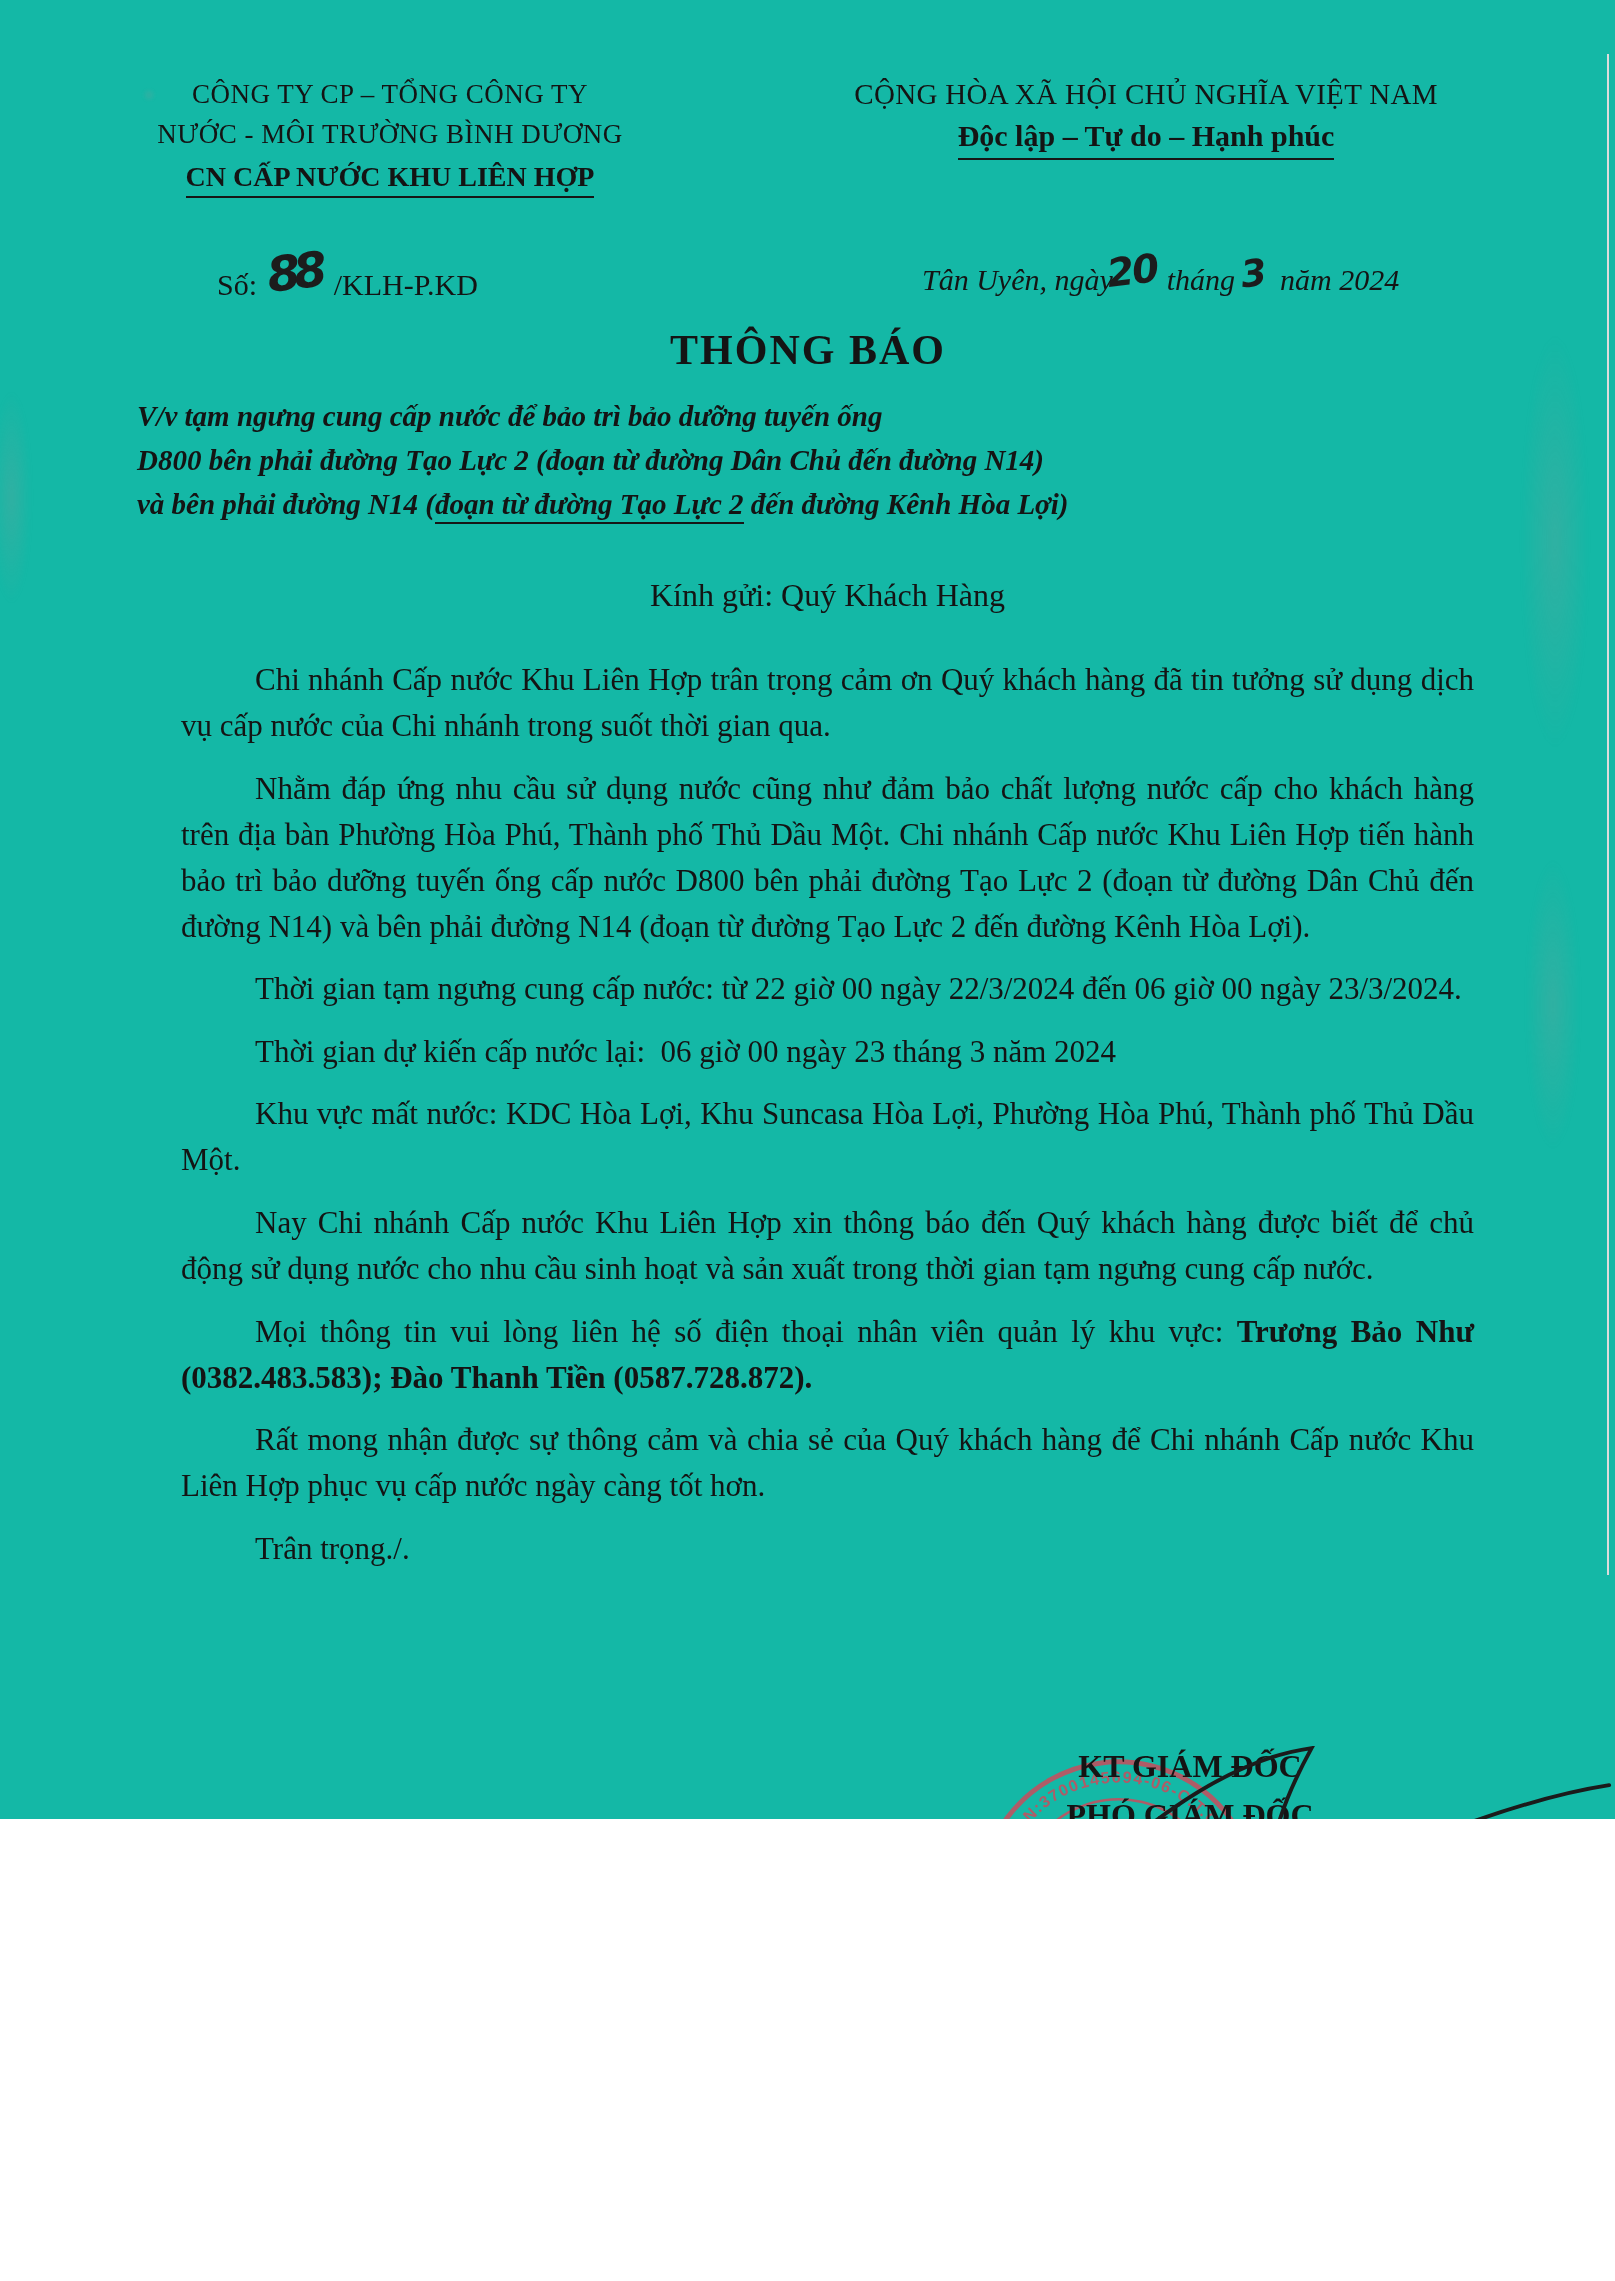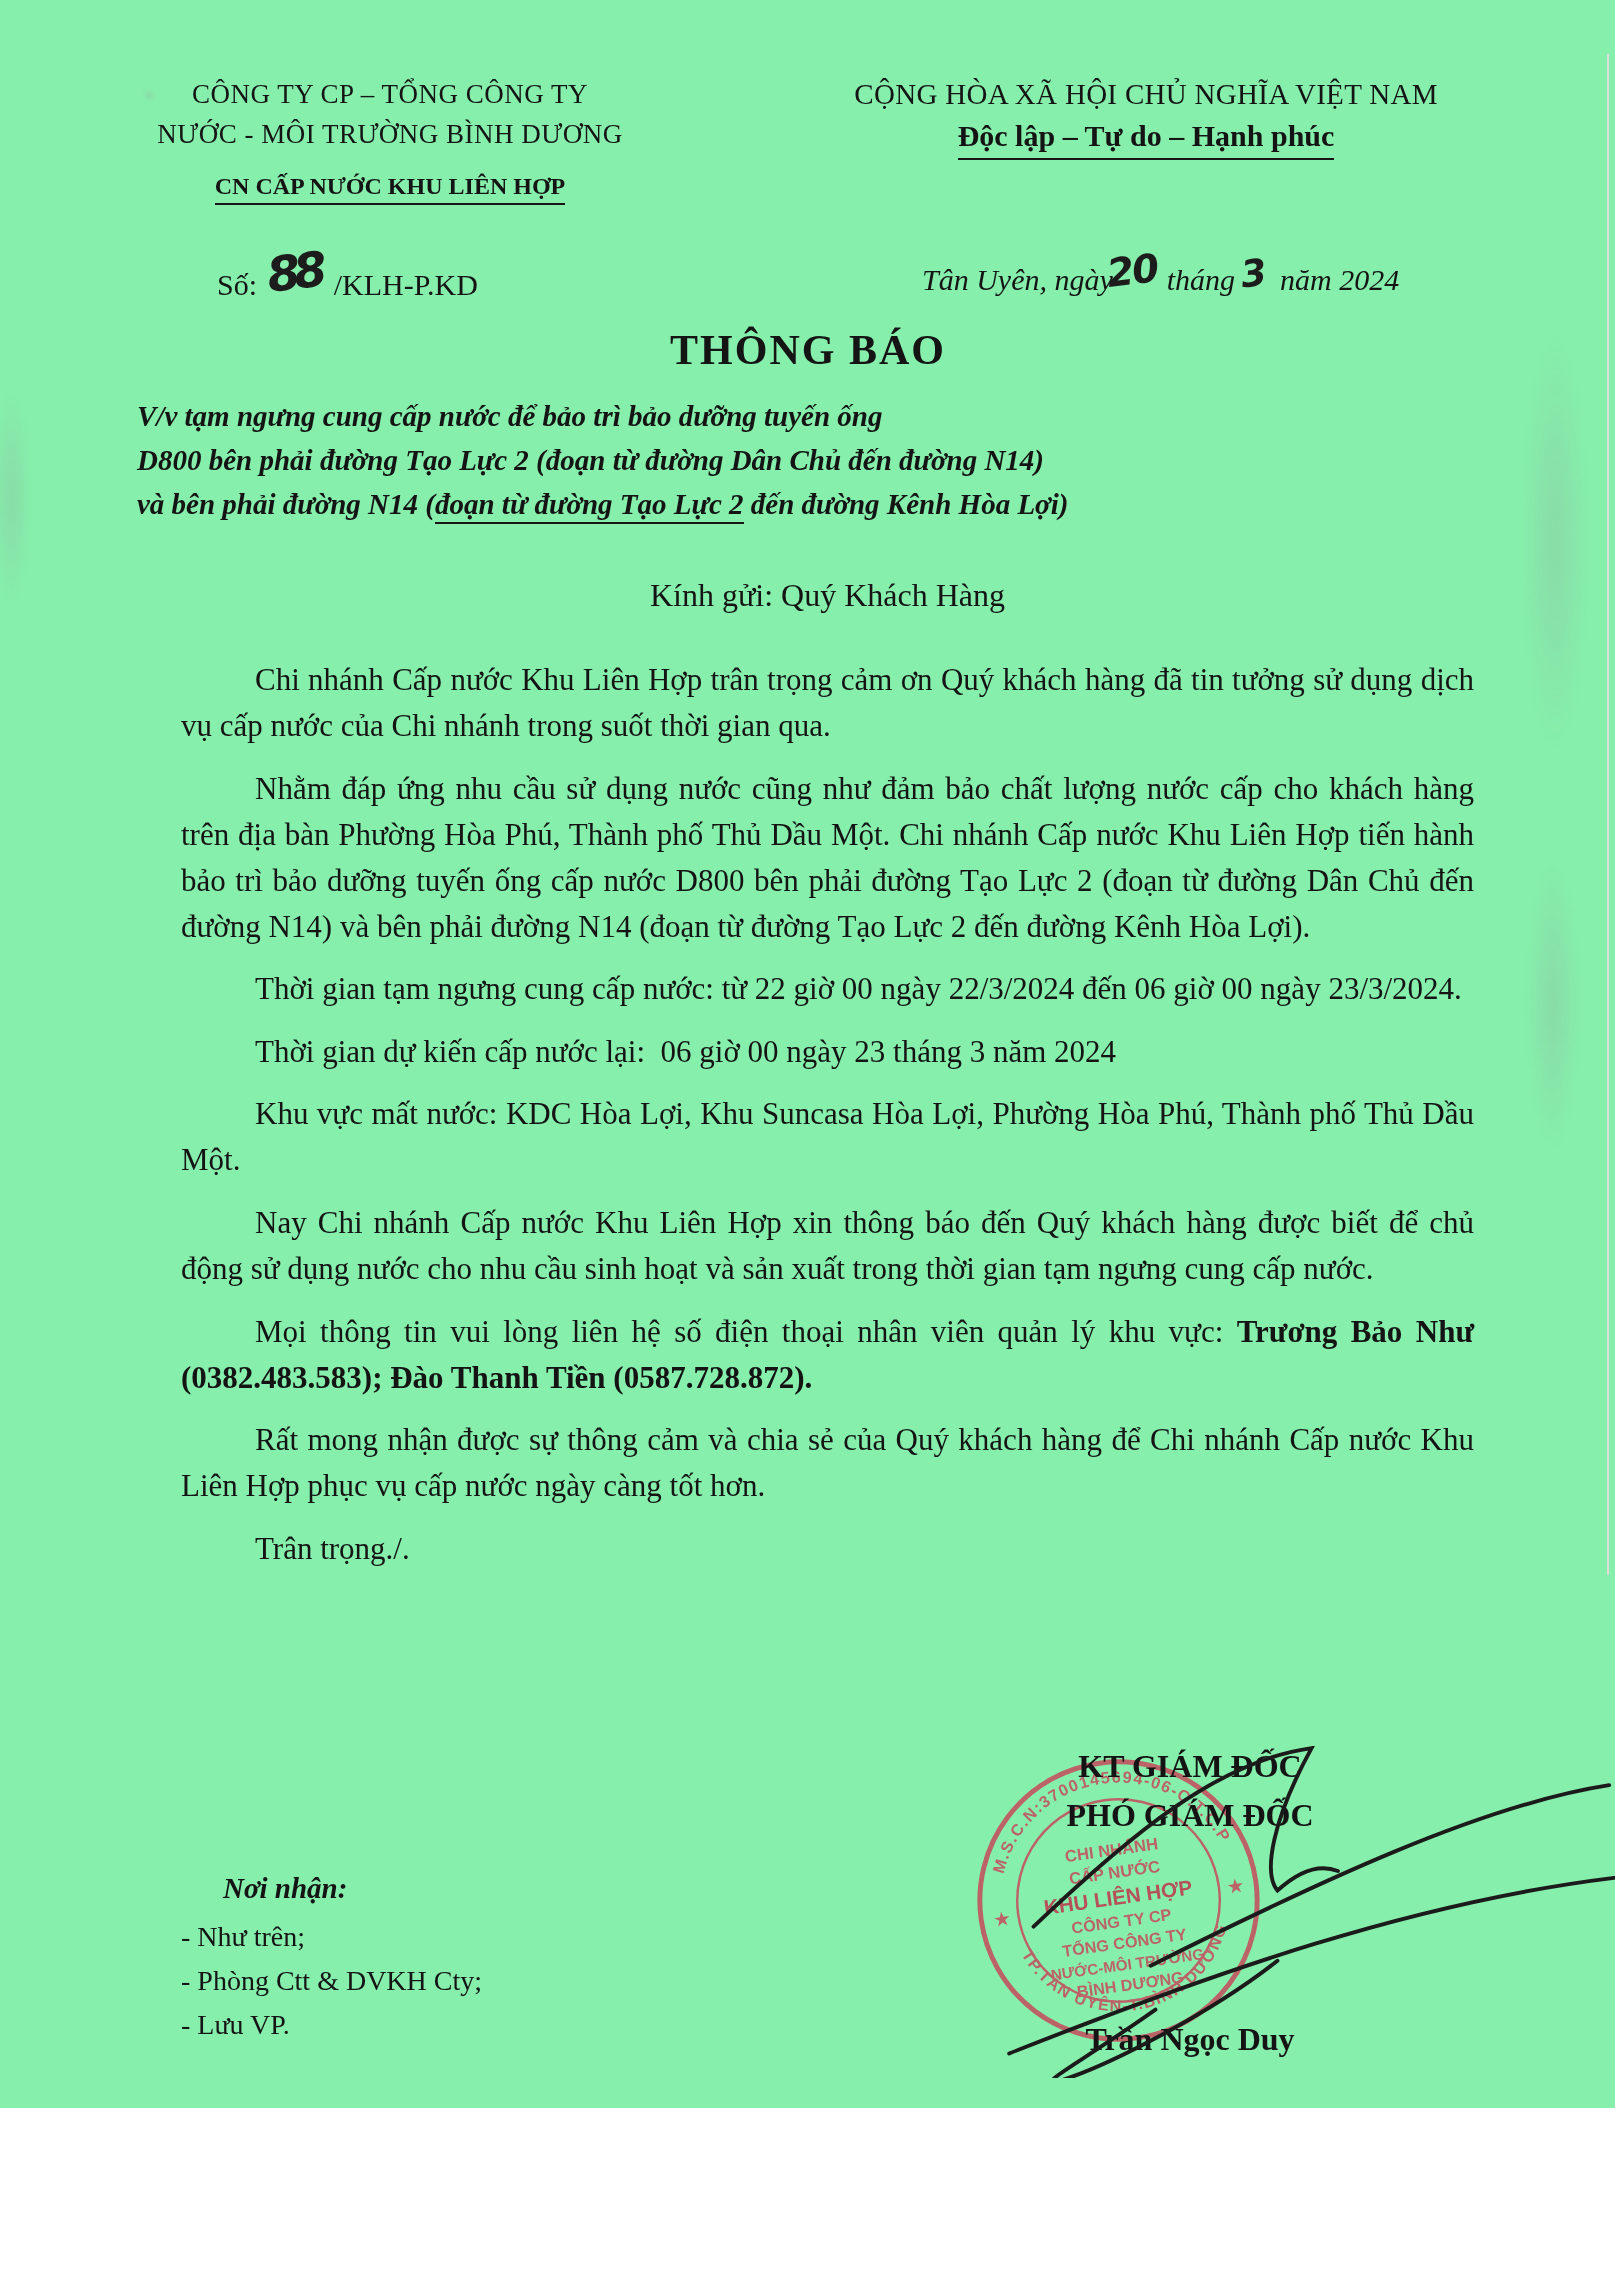--- a/index.html
+++ b/index.html
@@ -4,7 +4,7 @@
 <style>
   html,body{margin:0;padding:0;background:#ffffff;}
   .page{
-    position:relative;width:1616px;height:2108px;background:#86efac;
+    position:relative;width:1616px;height:1819px;background:#14b8a6;
     font-family:"Liberation Serif", serif;color:#141414;overflow:hidden;
   }
   

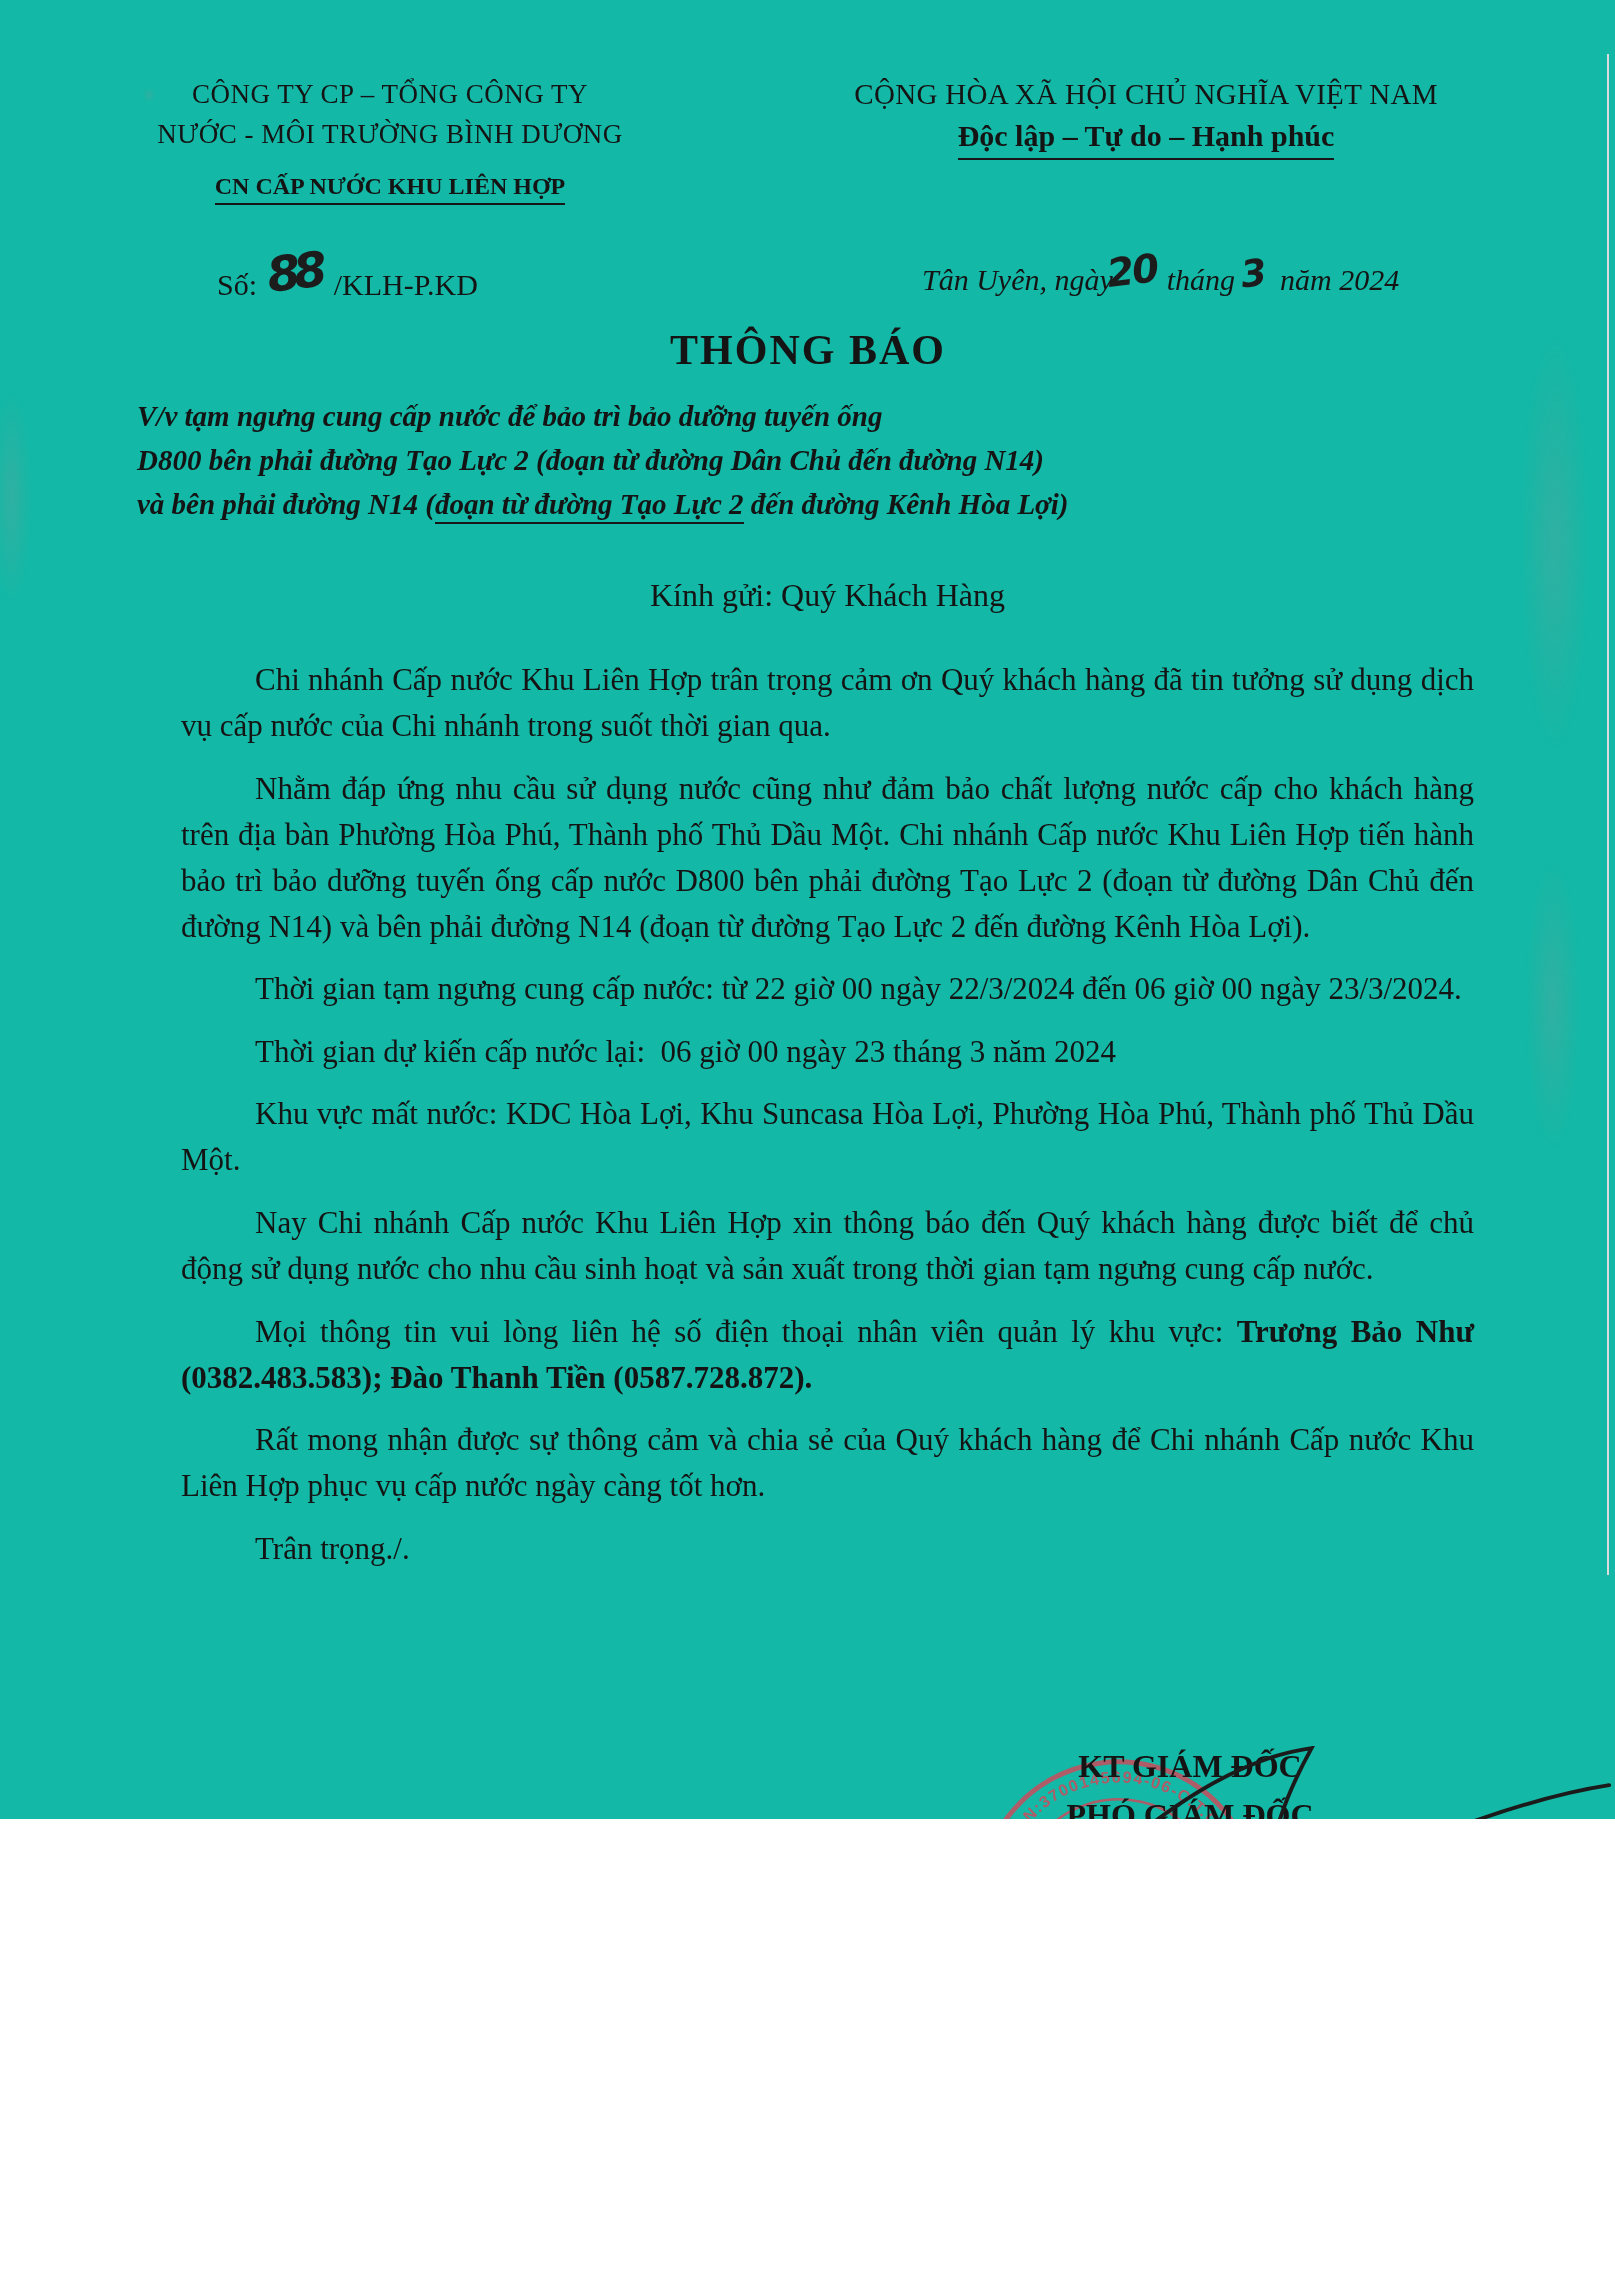--- a/index.html
+++ b/index.html
@@ -10,7 +10,7 @@
   
   .hdr-left{position:absolute;top:74px;left:107px;width:566px;text-align:center;}
   .hdr-left .l12{font-size:27px;line-height:40px;letter-spacing:0.5px;}
-  .hdr-left .l3{font-size:24px;font-weight:bold;line-height:43px;margin-top:11px;}
+  .hdr-left .l3{font-size:28px;font-weight:bold;line-height:43px;margin-top:1px;}
   .hdr-left .l3 .u{border-bottom:2.9px solid #161616;padding-bottom:3.9px;}
   .hdr-right{position:absolute;top:78px;left:800px;width:692px;text-align:center;}
   .hdr-right .l1{font-size:29px;font-weight:normal;letter-spacing:0.3px;}

